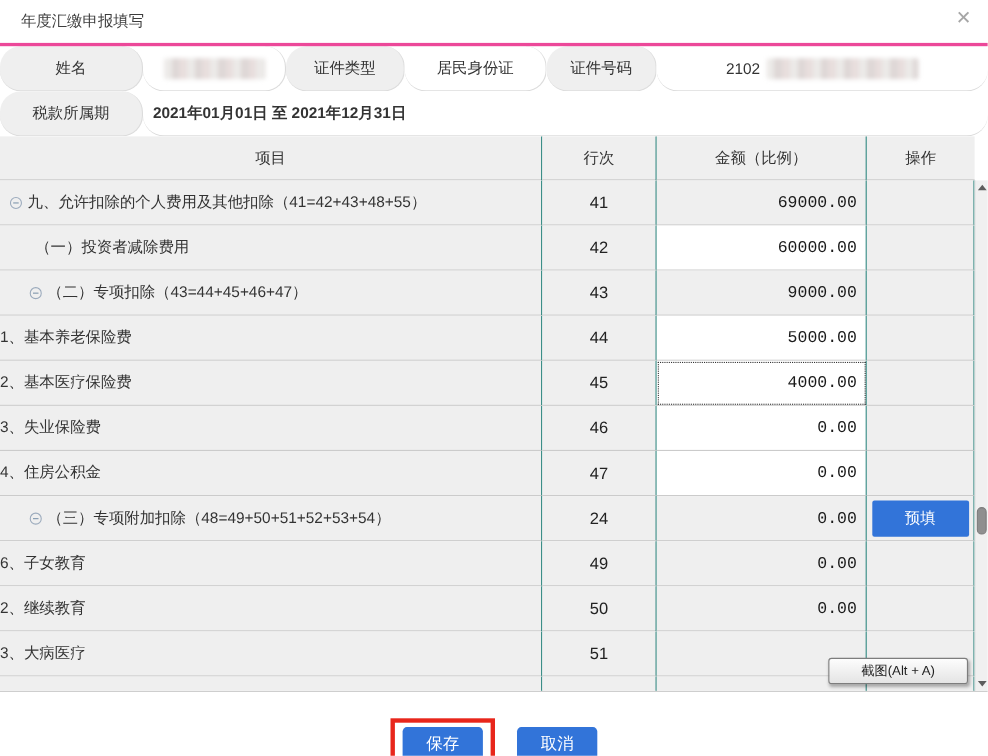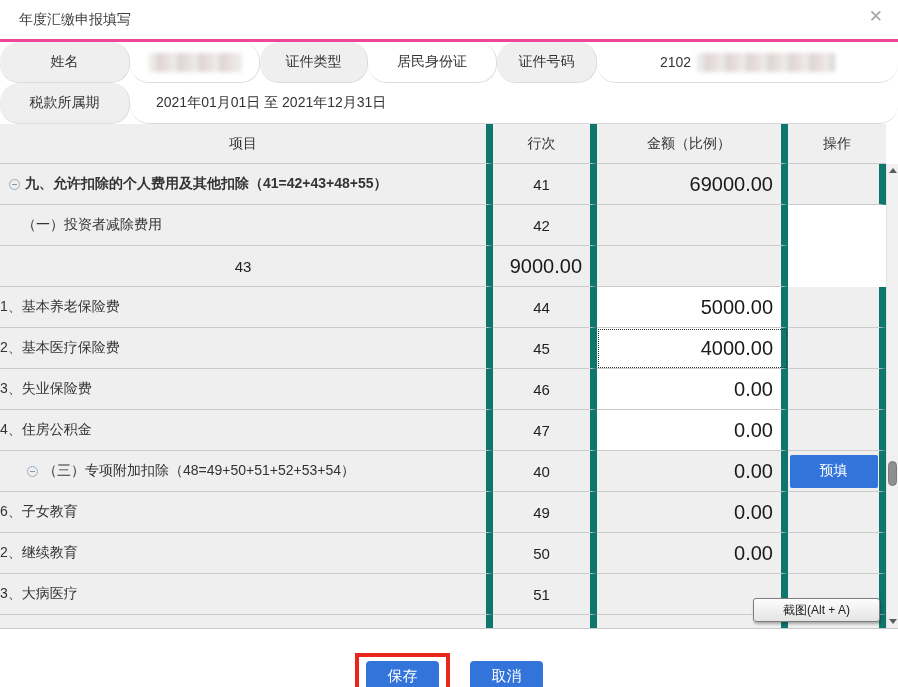--- a/index.html
+++ b/index.html
@@ -30,7 +30,7 @@
   }
   .info-cell.lbl { background:#efefef; }
   .info-cell:last-child { border-right:none; }
-  .info-cell.left { justify-content:flex-start; padding-left:26px; }
+  .info-cell.left { justify-content:flex-start; padding-left:9px;font-weight:bold; }
   .redacted {
     height:19px; border-radius:2px;
     background:repeating-linear-gradient(90deg,#eceae8 0 7px,#ded7d6 7px 14px,#e8dedd 14px 21px);

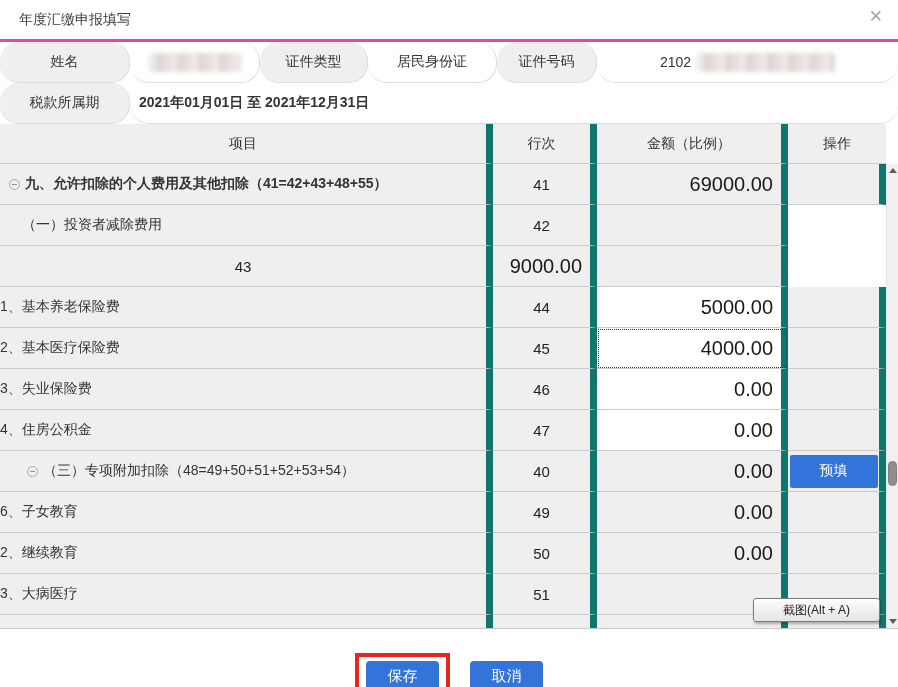--- a/index.html
+++ b/index.html
@@ -46,7 +46,7 @@
   .partial-row { height:13px; }
   .cell {
     background:#efefef;
-    border-right:7px solid #0f766e; border-bottom:1px solid #cbcbcb;
+    border-right:1px solid #0f766e; border-bottom:1px solid #cbcbcb;
     display:flex; align-items:center; font-size:14px; color:#333;
     overflow:hidden;
   }

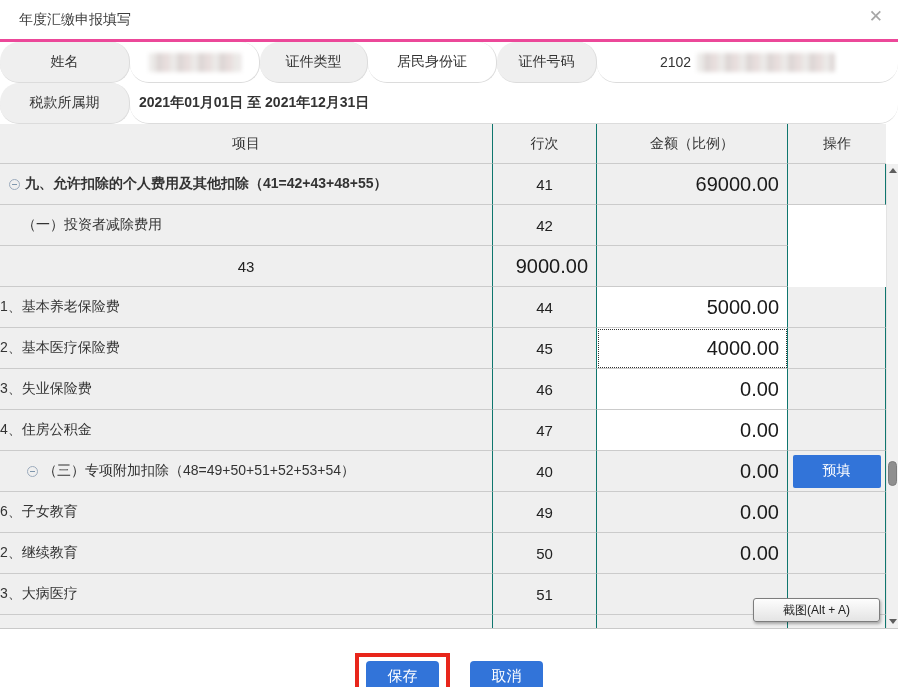--- a/index.html
+++ b/index.html
@@ -57,7 +57,7 @@
   .cell.amount.focused { outline:1px dotted #333; outline-offset:-2px; }
   .cell.action { justify-content:center; }
   .partial-row .cell { border-bottom:none; }
-  .lvl0 { padding-left:9px;font-weight:bold; }
+  .lvl0 { padding-left:9px; }
   .lvl1 { padding-left:27px; }
   .lvl1.noicon { padding-left:22px; }
   .lvl2.noicon { }

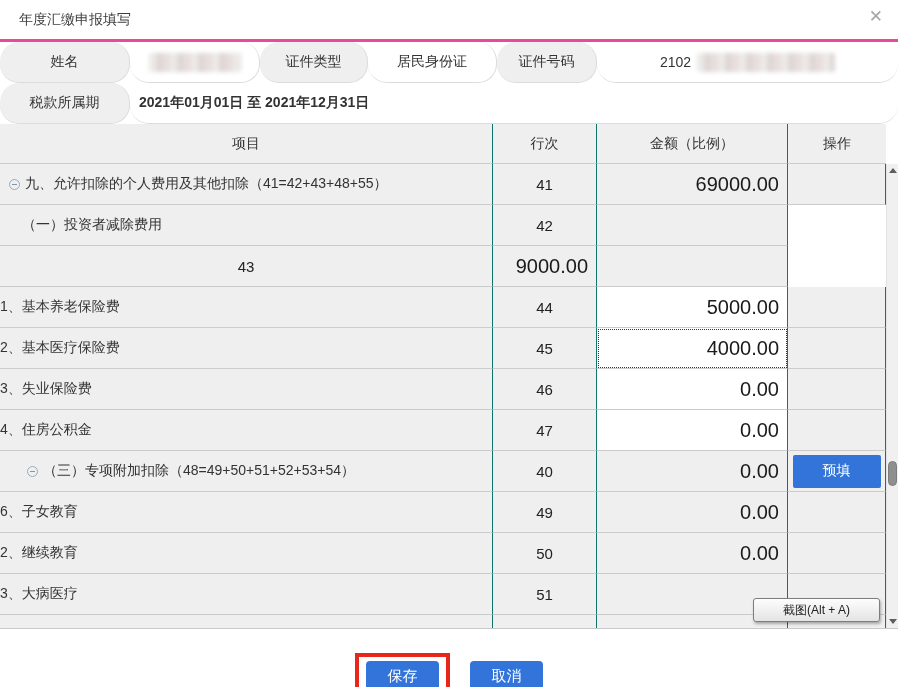--- a/index.html
+++ b/index.html
@@ -52,7 +52,7 @@
   }
   .thead .cell { justify-content:center; }
   .cell.line { justify-content:center; font-size:15px; color:#222;text-align:center; }
-  .cell.amount { justify-content:flex-end; padding-right:8px; font-size:20px; color:#1a1a1a; }
+  .cell.amount { justify-content:flex-end; padding-right:8px; font-size:15px; color:#1a1a1a;font-family:Liberation Mono, monospace; }
   .cell.amount.editable { background:#ffffff; }
   .cell.amount.focused { outline:1px dotted #333; outline-offset:-2px; }
   .cell.action { justify-content:center; }

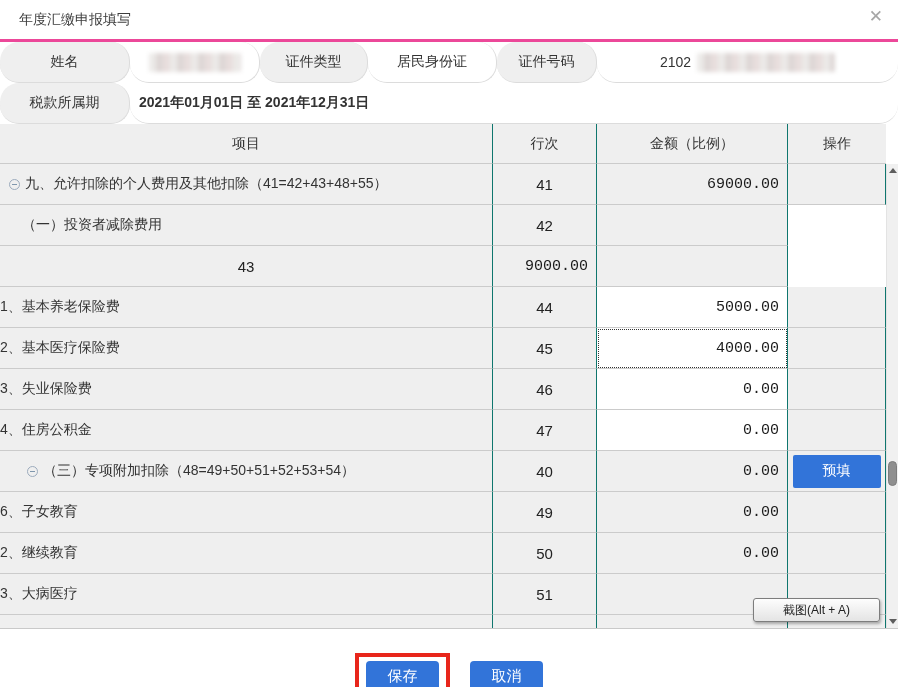--- a/index.html
+++ b/index.html
@@ -59,7 +59,7 @@
   .partial-row .cell { border-bottom:none; }
   .lvl0 { padding-left:9px; }
   .lvl1 { padding-left:27px; }
-  .lvl1.noicon { padding-left:22px; }
+  .lvl1.noicon { padding-left:32px; }
   .lvl2.noicon { }
   .collapse-icon {
     width:11px; height:11px; border-radius:50%;

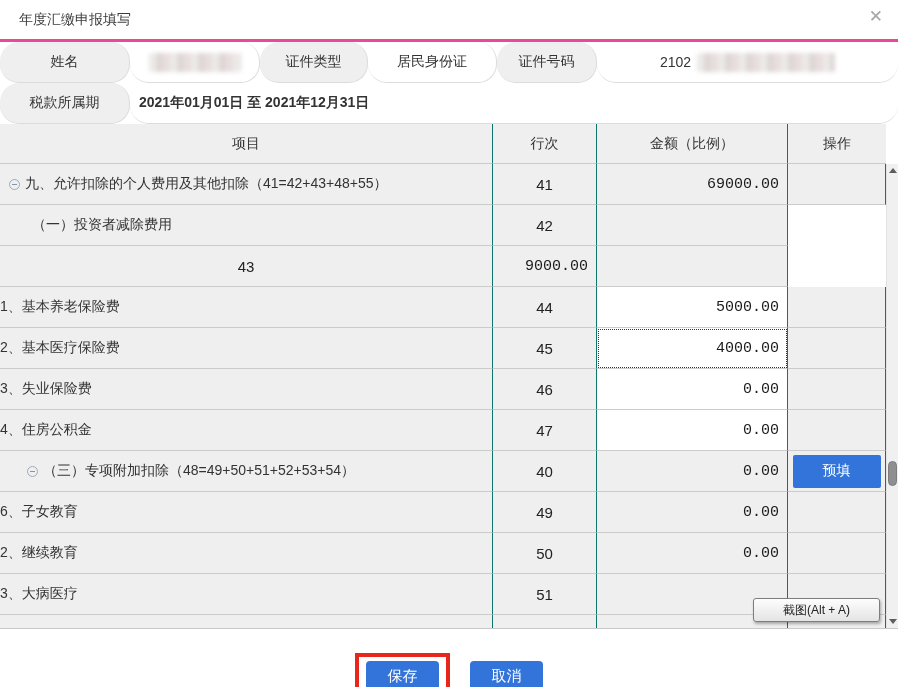--- a/index.html
+++ b/index.html
@@ -159,6 +159,7 @@
             <span>（一）投资者减除费用</span>
           </div>
           <div class="cell line">42</div>
+          <div class="cell amount editable">60000.00</div>
           <div class="cell action"></div>
         </div>
         <div class="row">

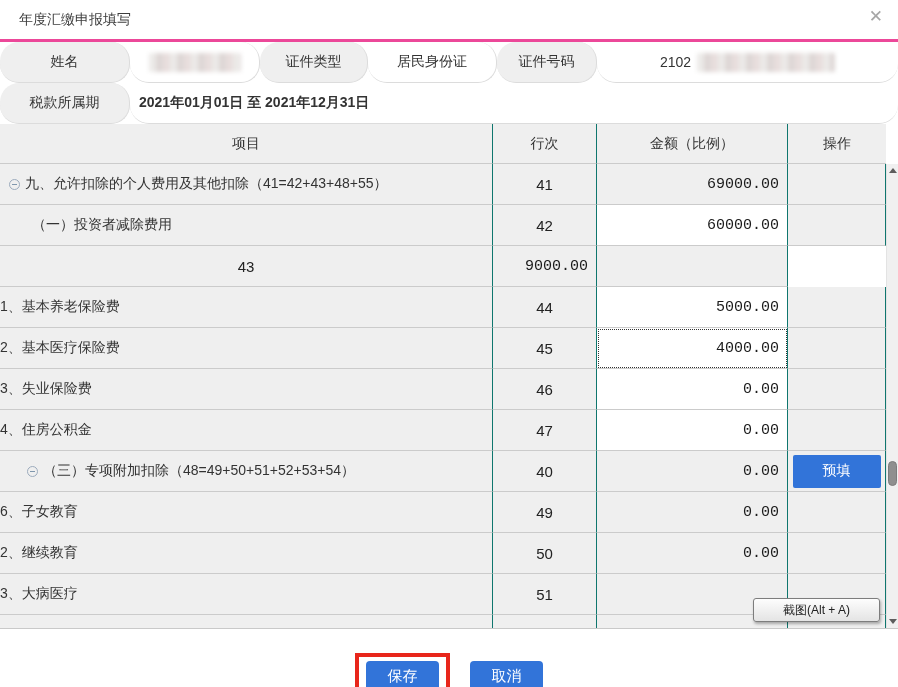--- a/index.html
+++ b/index.html
@@ -163,6 +163,10 @@
           <div class="cell action"></div>
         </div>
         <div class="row">
+          <div class="cell lvl1">
+            <span class="collapse-icon"></span>
+            <span>（二）专项扣除（43=44+45+46+47）</span>
+          </div>
           <div class="cell line">43</div>
           <div class="cell amount">9000.00</div>
           <div class="cell action"></div>

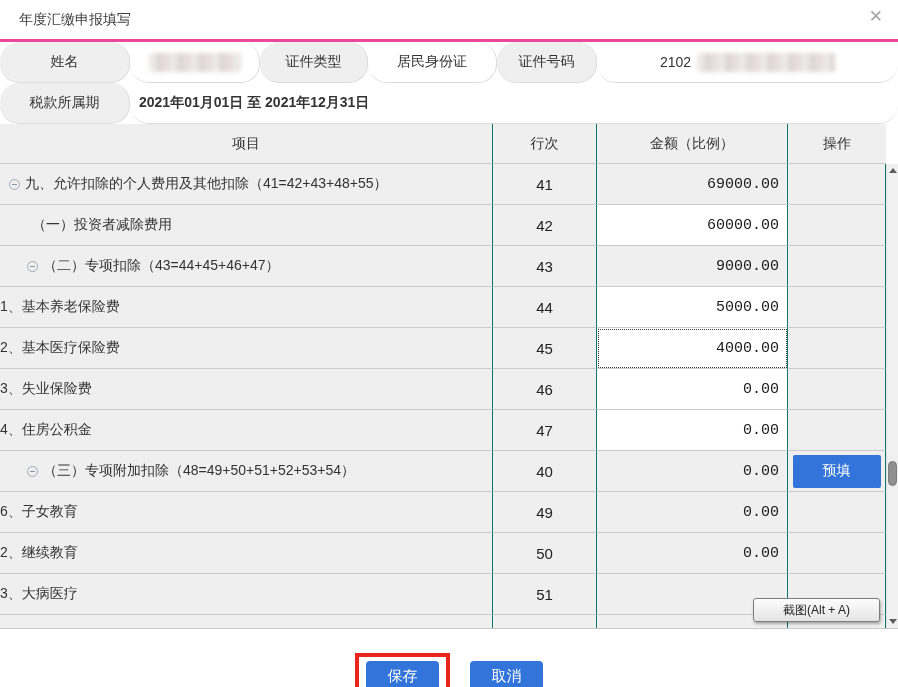--- a/index.html
+++ b/index.html
@@ -208,7 +208,7 @@
             <span class="collapse-icon"></span>
             <span>（三）专项附加扣除（48=49+50+51+52+53+54）</span>
           </div>
-          <div class="cell line">40</div>
+          <div class="cell line">24</div>
           <div class="cell amount">0.00</div>
           <div class="cell action">
             <button class="prefill-btn">预填</button>

